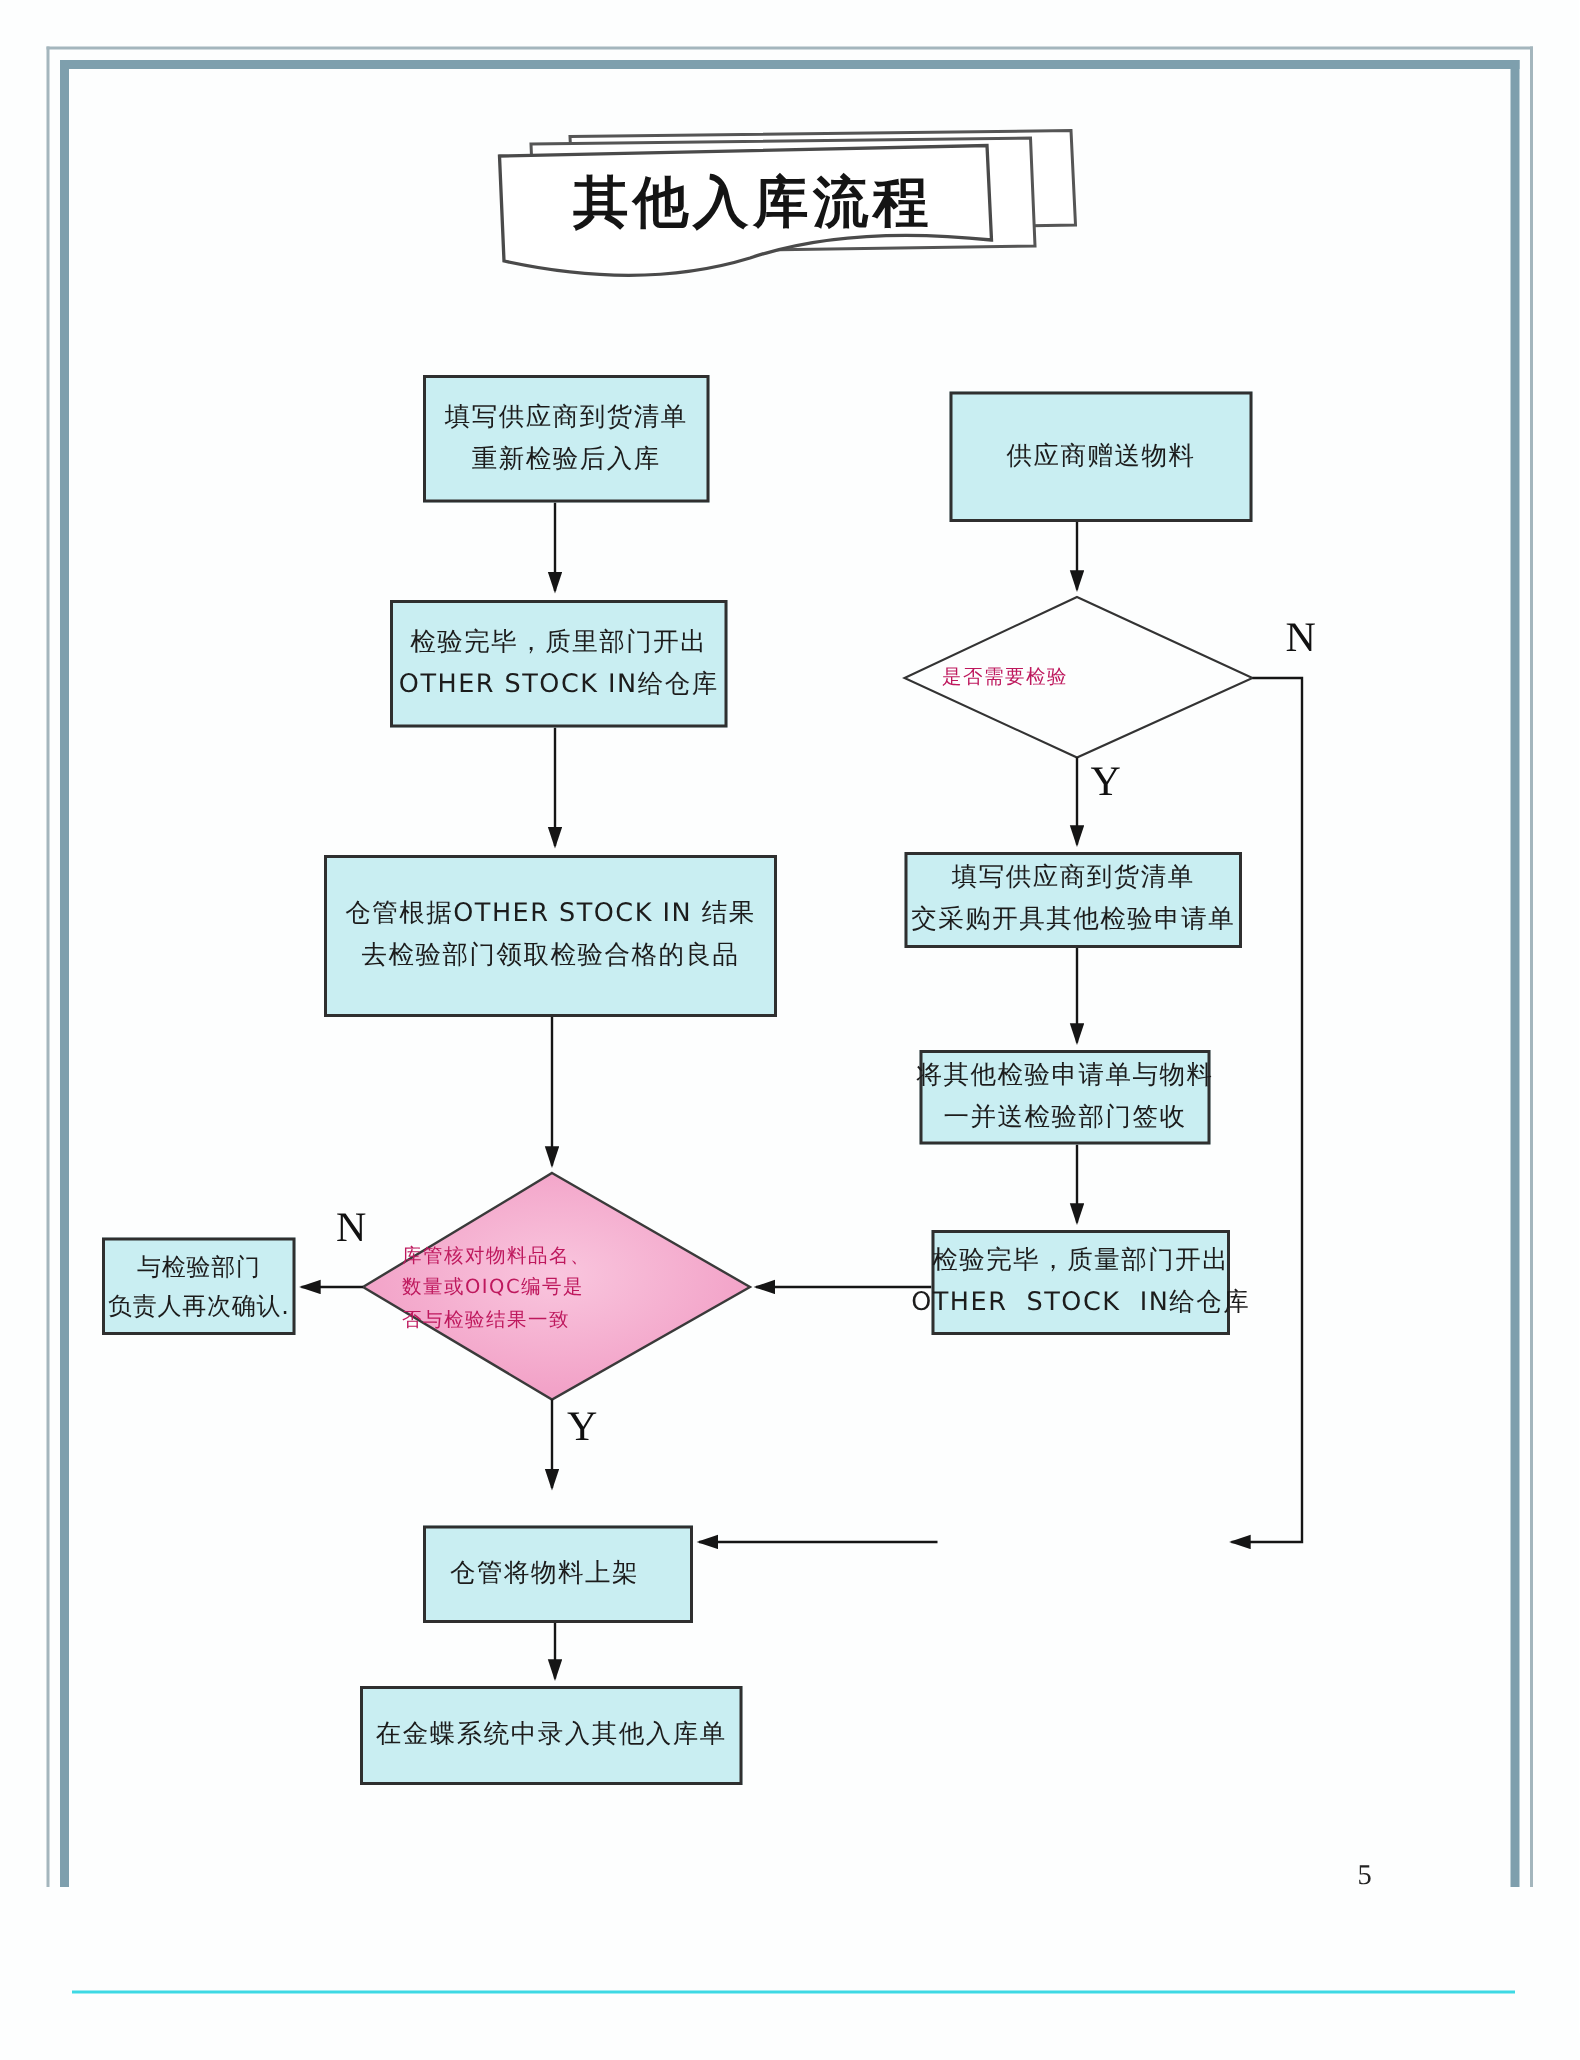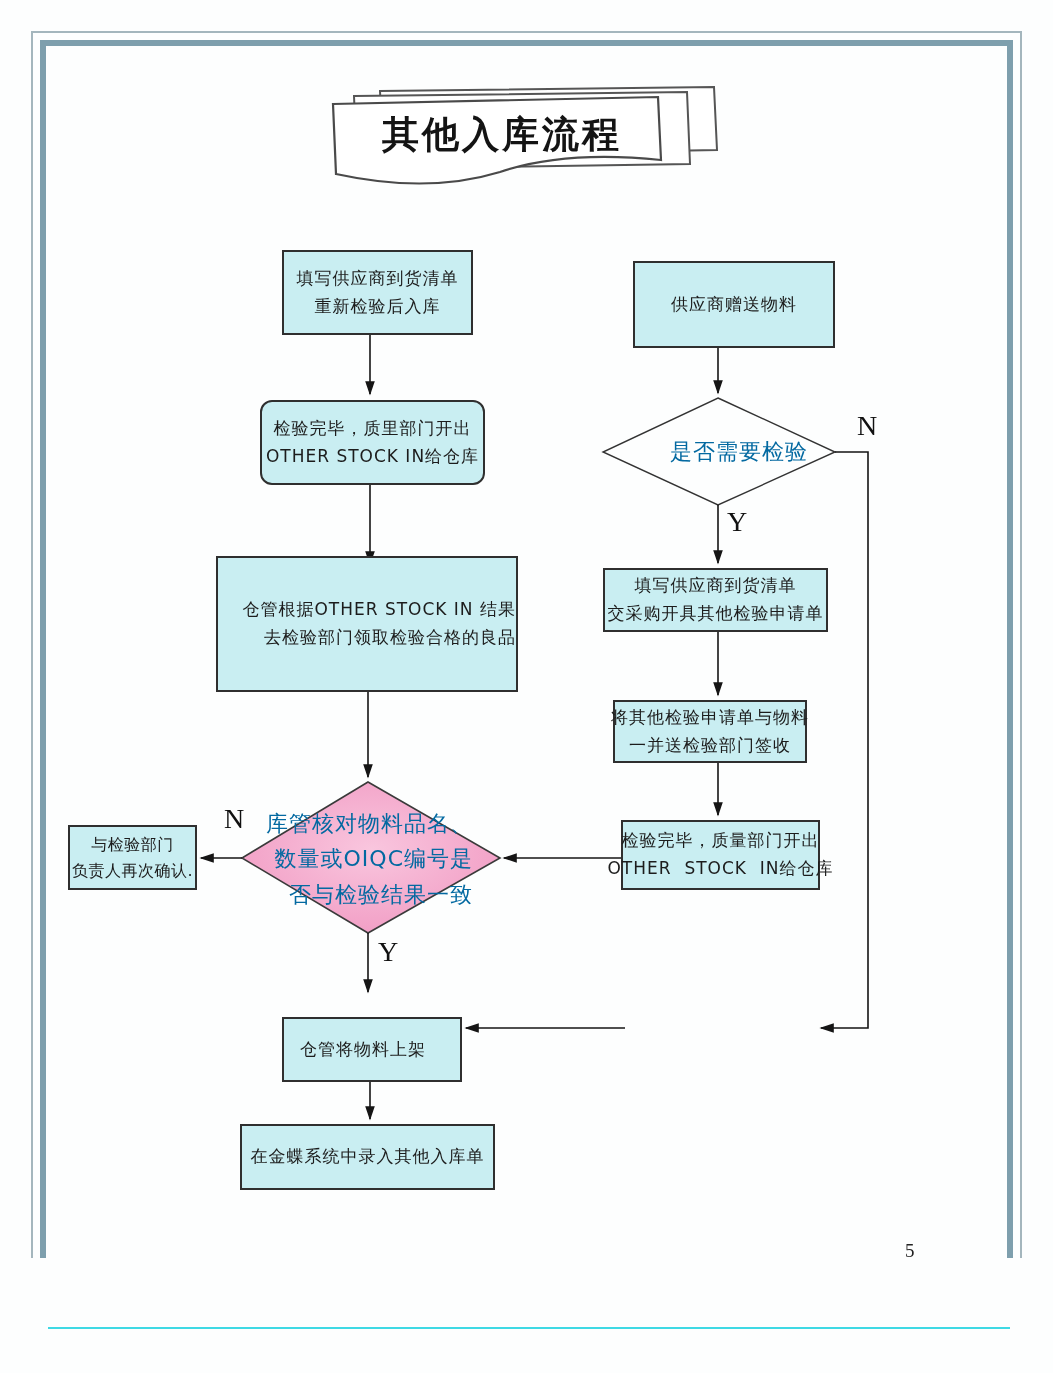--- a/index.html
+++ b/index.html
@@ -96,7 +96,7 @@
     <div class="ln">重新检验后入库</div>
   </div>
 
-  <div class="node" style="left:260px; top:400px; width:225px; height:85px;border-radius:12px;">
+  <div class="node" style="left:260px; top:400px; width:225px; height:85px;">
     <div class="ln">检验完毕，质里部门开出</div>
     <div class="ln">OTHER STOCK IN给仓库</div>
   </div>

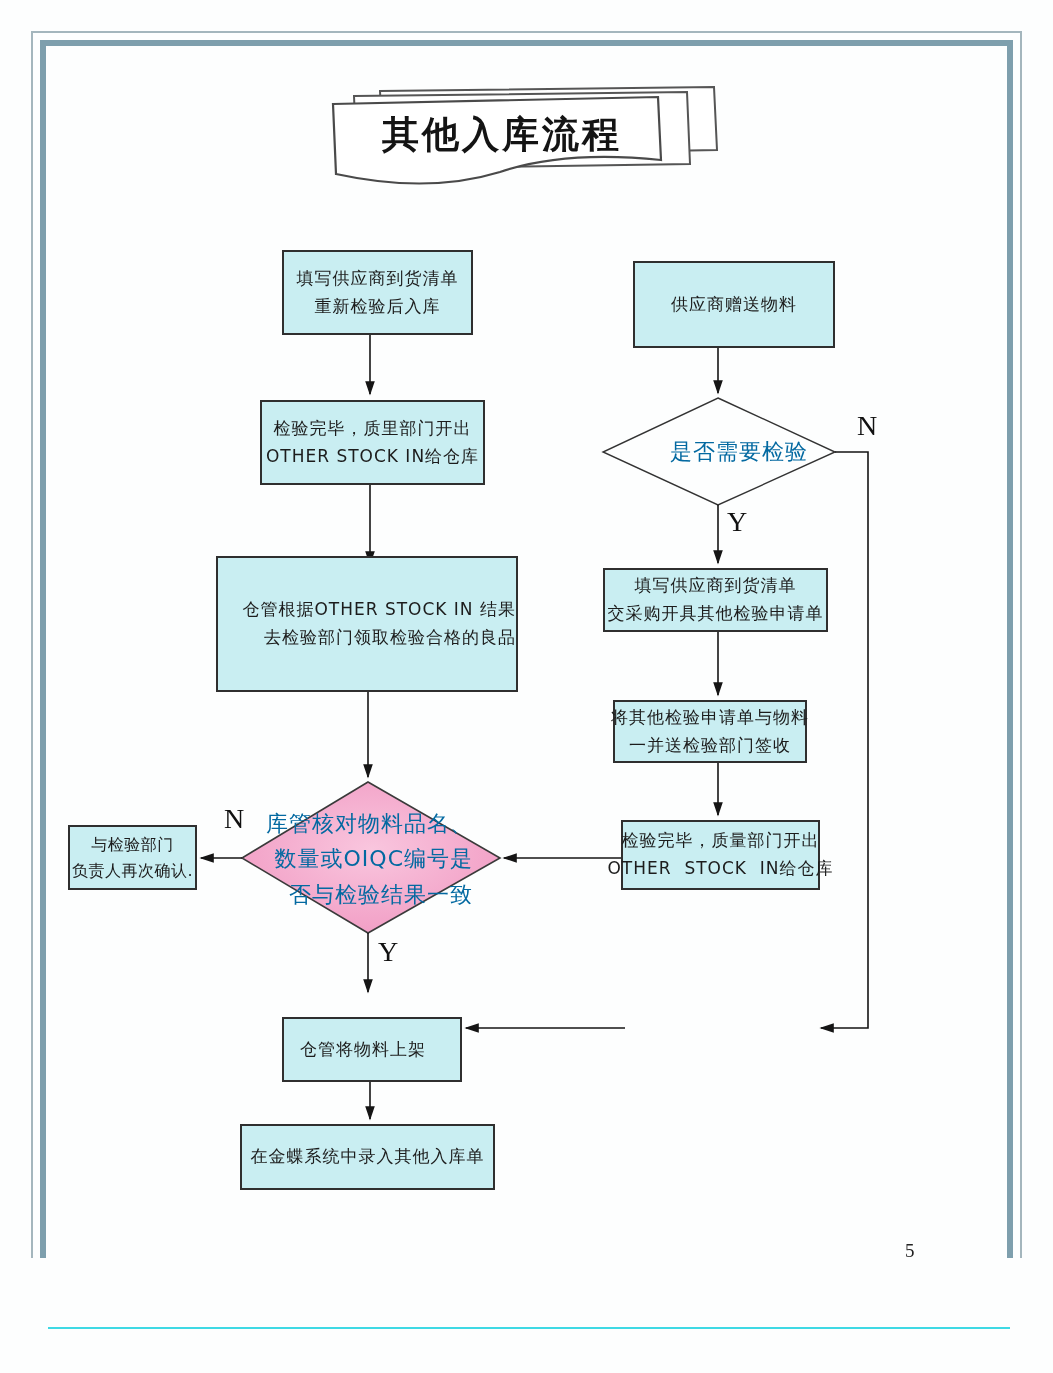--- a/index.html
+++ b/index.html
@@ -27,8 +27,8 @@
   .node.left-text { align-items:flex-start; padding-left:16px; text-align:left; }
 
   
-  .dtext { position:absolute; display:flex; flex-direction:column; align-items:flex-end;
-           justify-content:center; font-size:22px; line-height:1.62; color:#0369a1;
+  .dtext { position:absolute; display:flex; flex-direction:column; align-items:flex-start;
+           justify-content:center; font-size:13px; line-height:1.62; color:#be185d;
            letter-spacing:1px; text-align:center; pointer-events:none; }
   .dtext .ln { white-space:pre; }
 

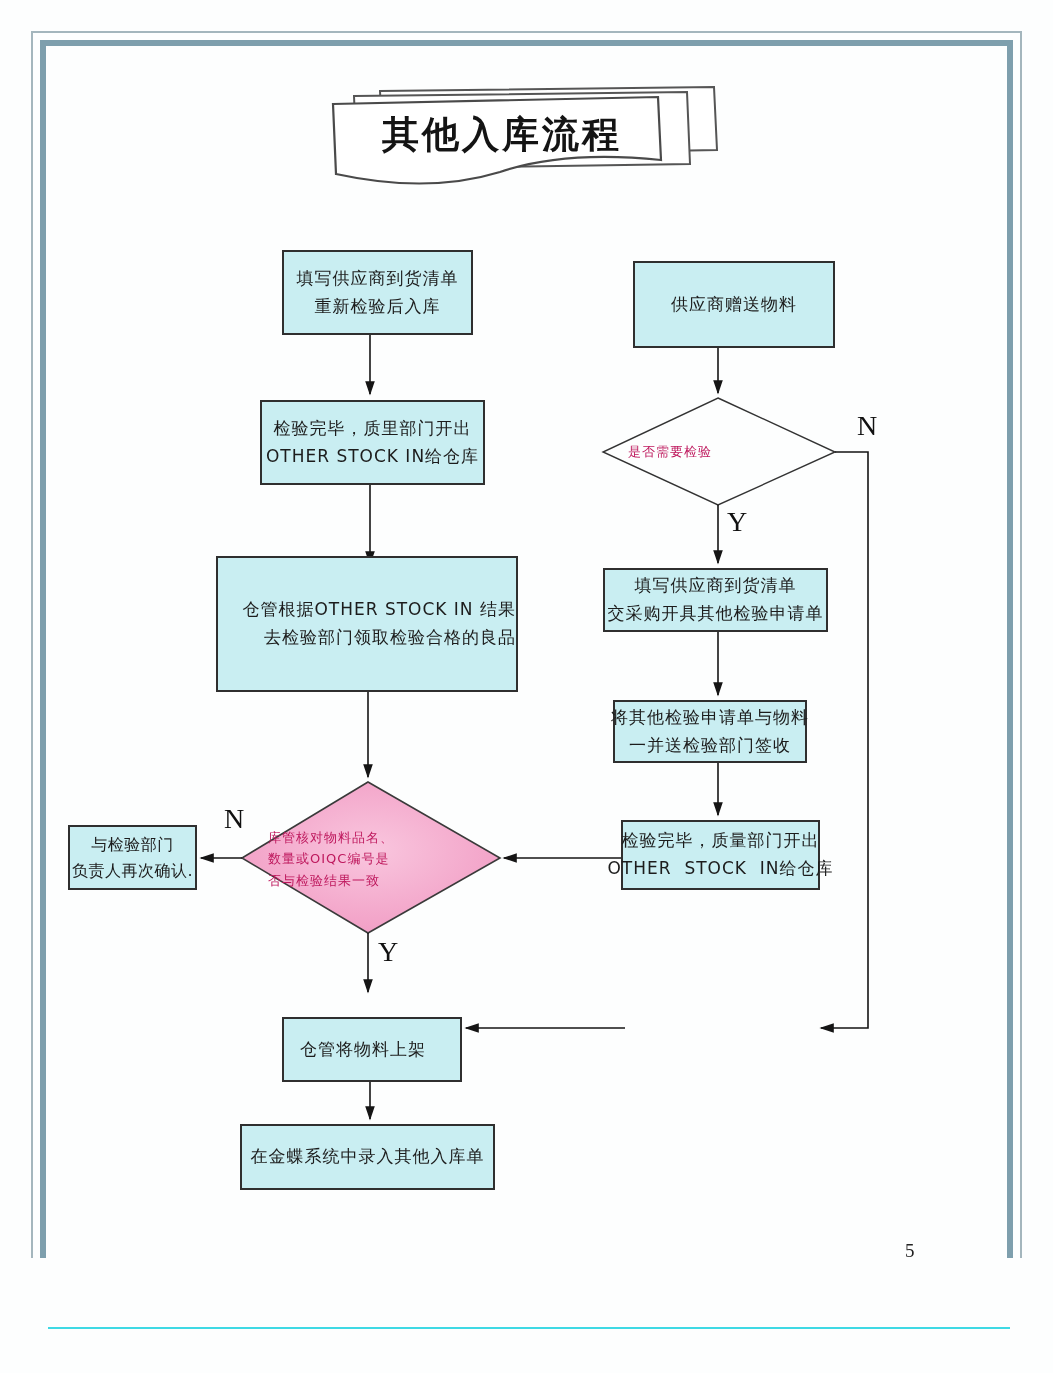--- a/index.html
+++ b/index.html
@@ -101,7 +101,7 @@
     <div class="ln">OTHER STOCK IN给仓库</div>
   </div>
 
-  <div class="node" style="left:216px; top:556px; width:302px; height:136px;align-items:flex-end;">
+  <div class="node" style="left:216px; top:570px; width:302px; height:108px;">
     <div class="ln">仓管根据OTHER STOCK IN 结果</div>
     <div class="ln">去检验部门领取检验合格的良品</div>
   </div>

